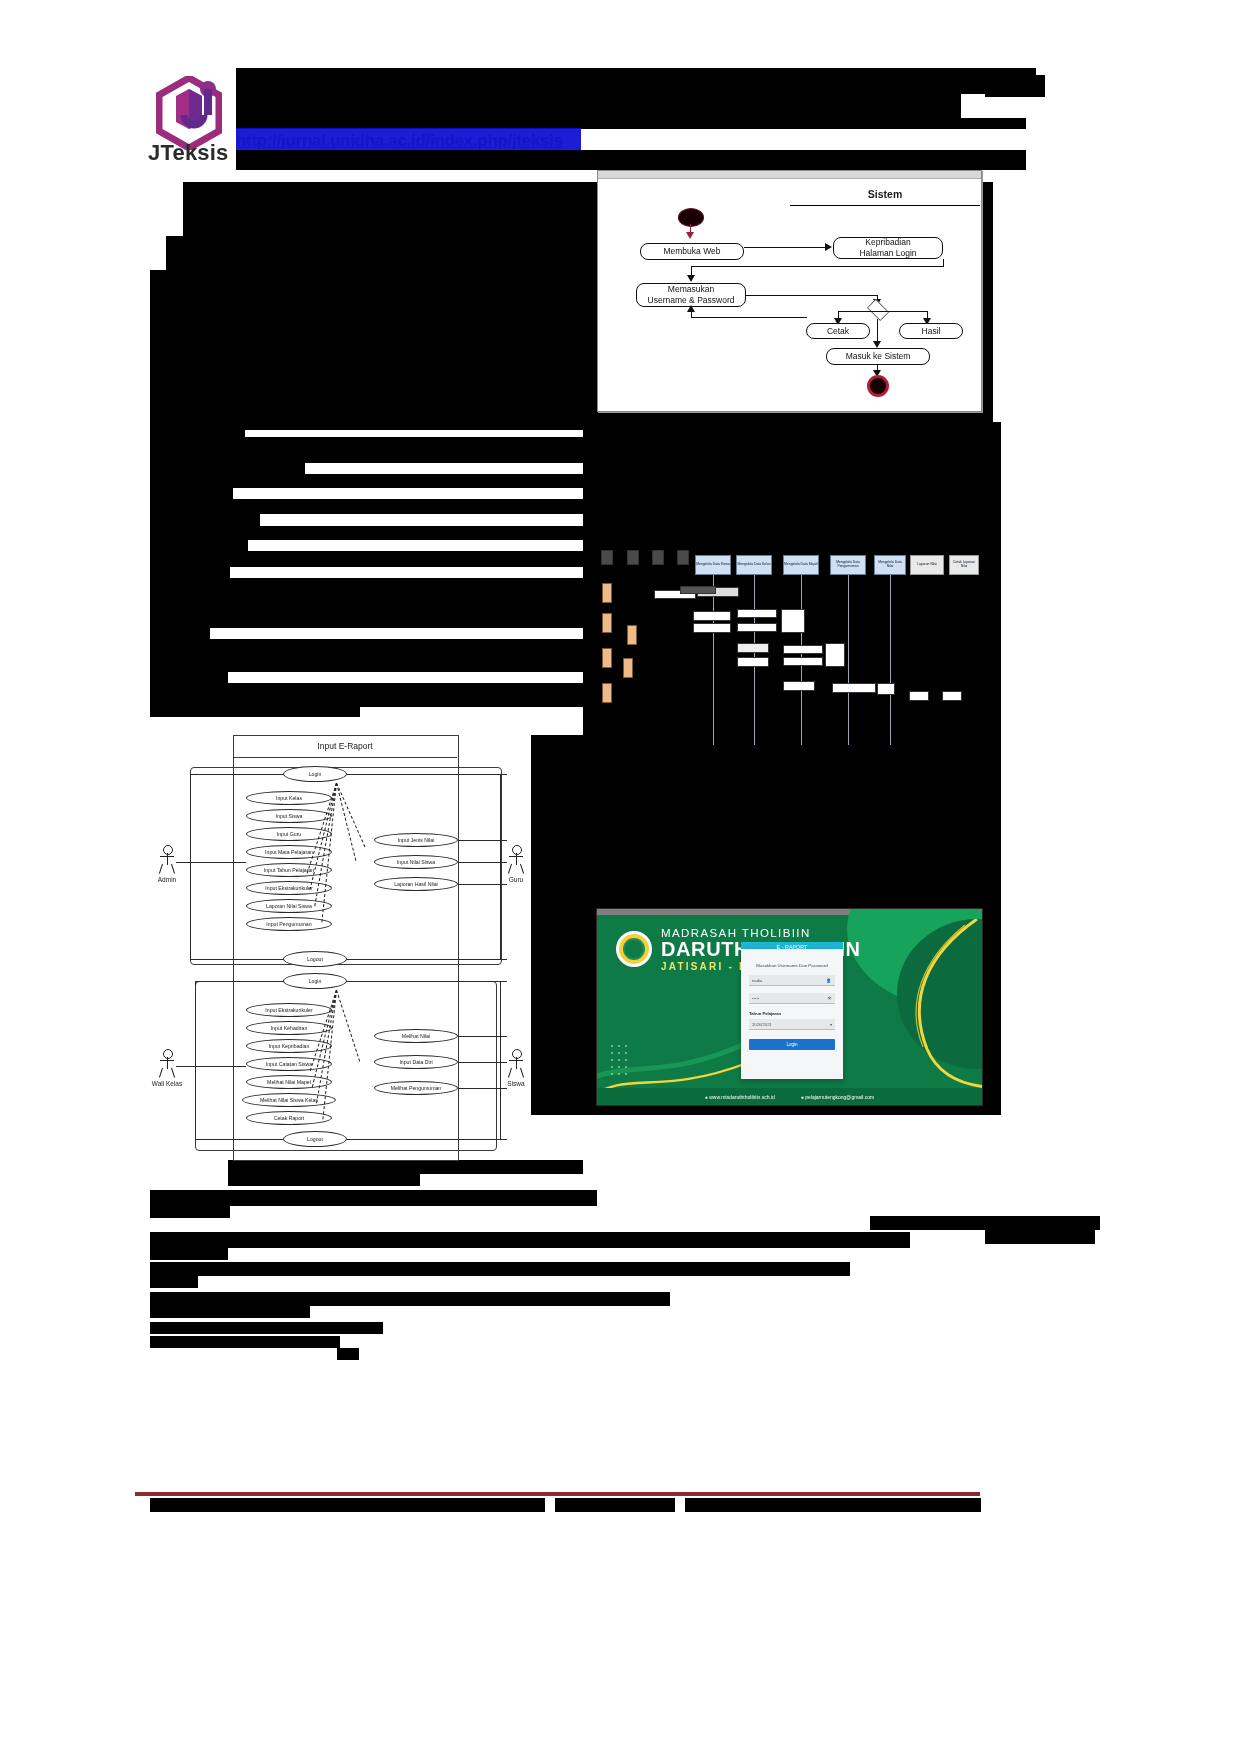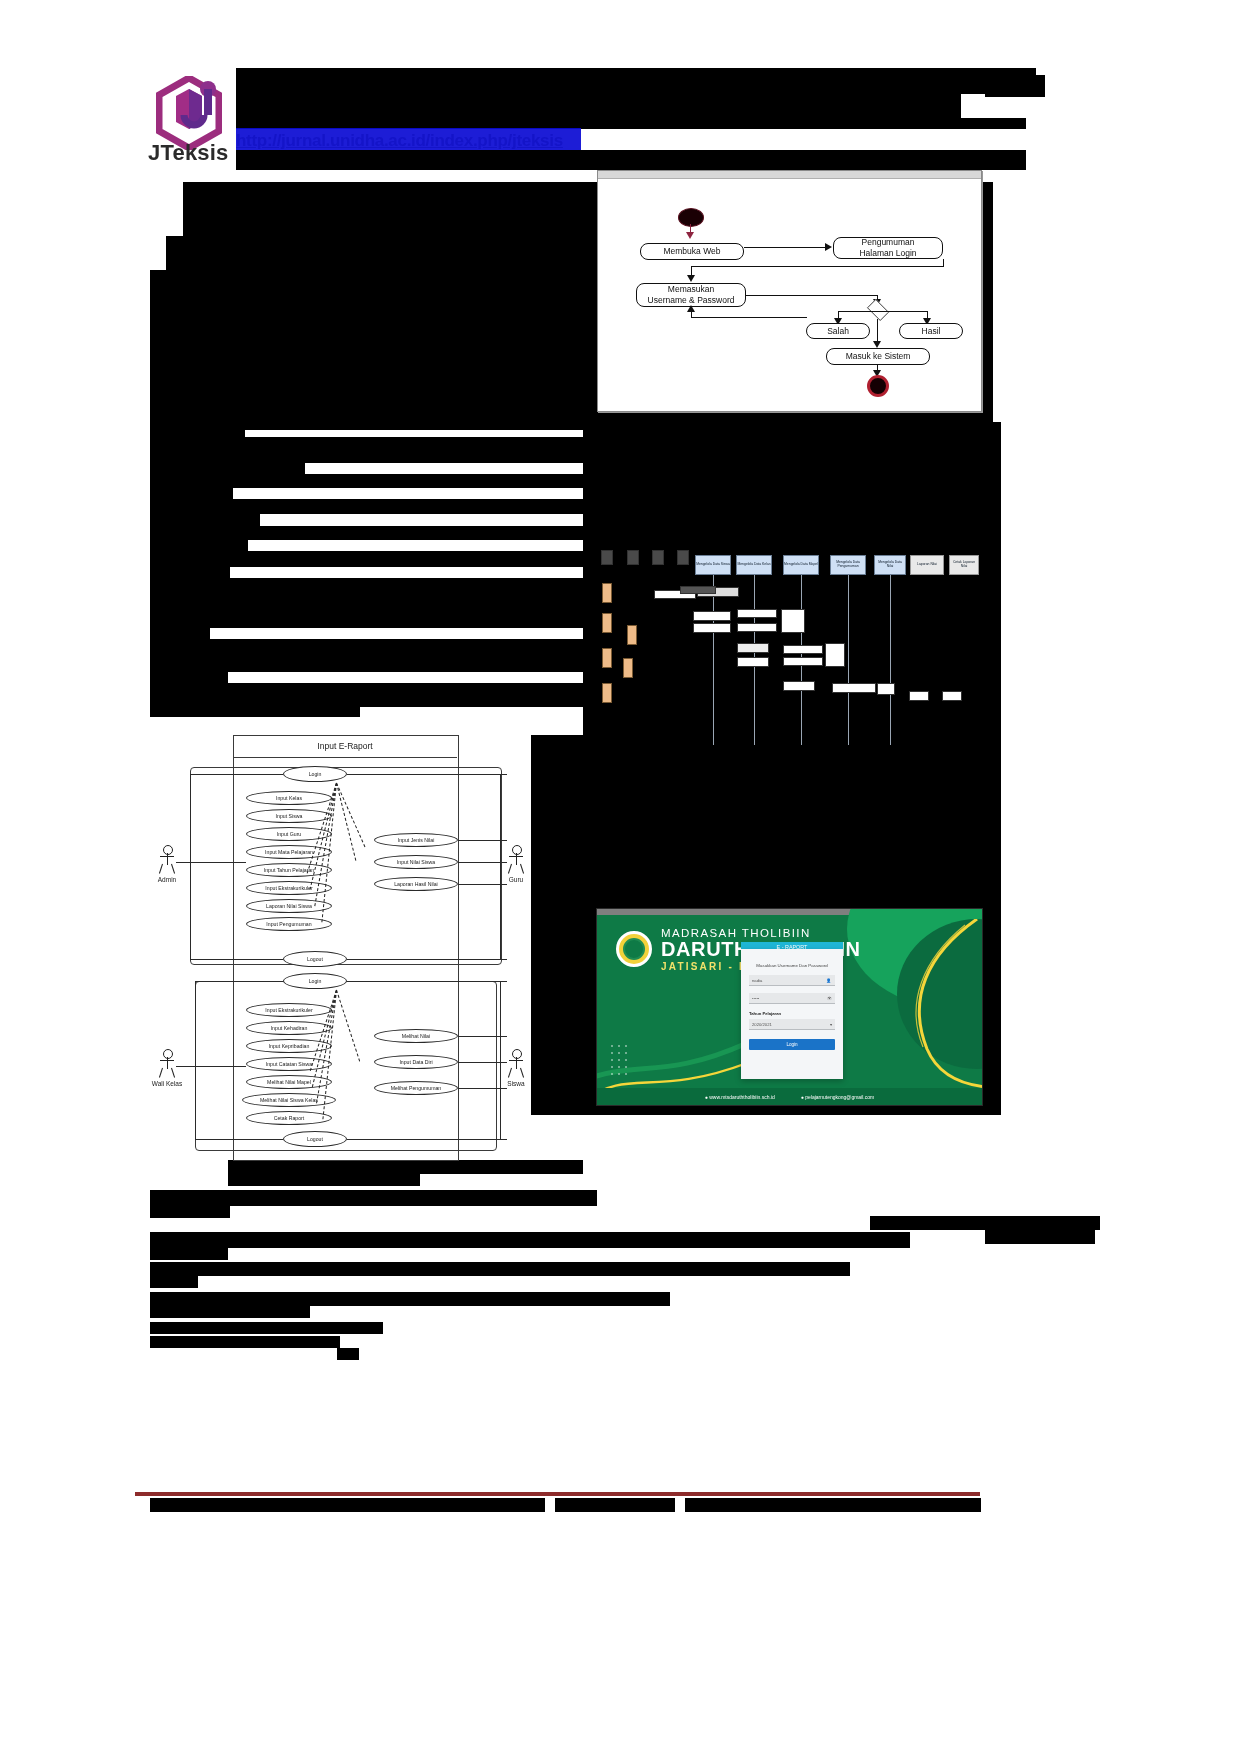--- a/index.html
+++ b/index.html
@@ -144,6 +144,10 @@
 
   <div class="act">
     <div class="hdrband"></div>
+    <div class="lane" style="left:192px;width:190px;border-right:none;">
+      <div class="lane-title">Sistem</div>
+      <div class="lane-rule"></div>
+    </div>
 
     <div class="startnode" style="left:80px;top:37px;"></div>
     <div class="ln" style="left:92px;top:53px;width:1px;height:10px;background:#8e2440;"></div>

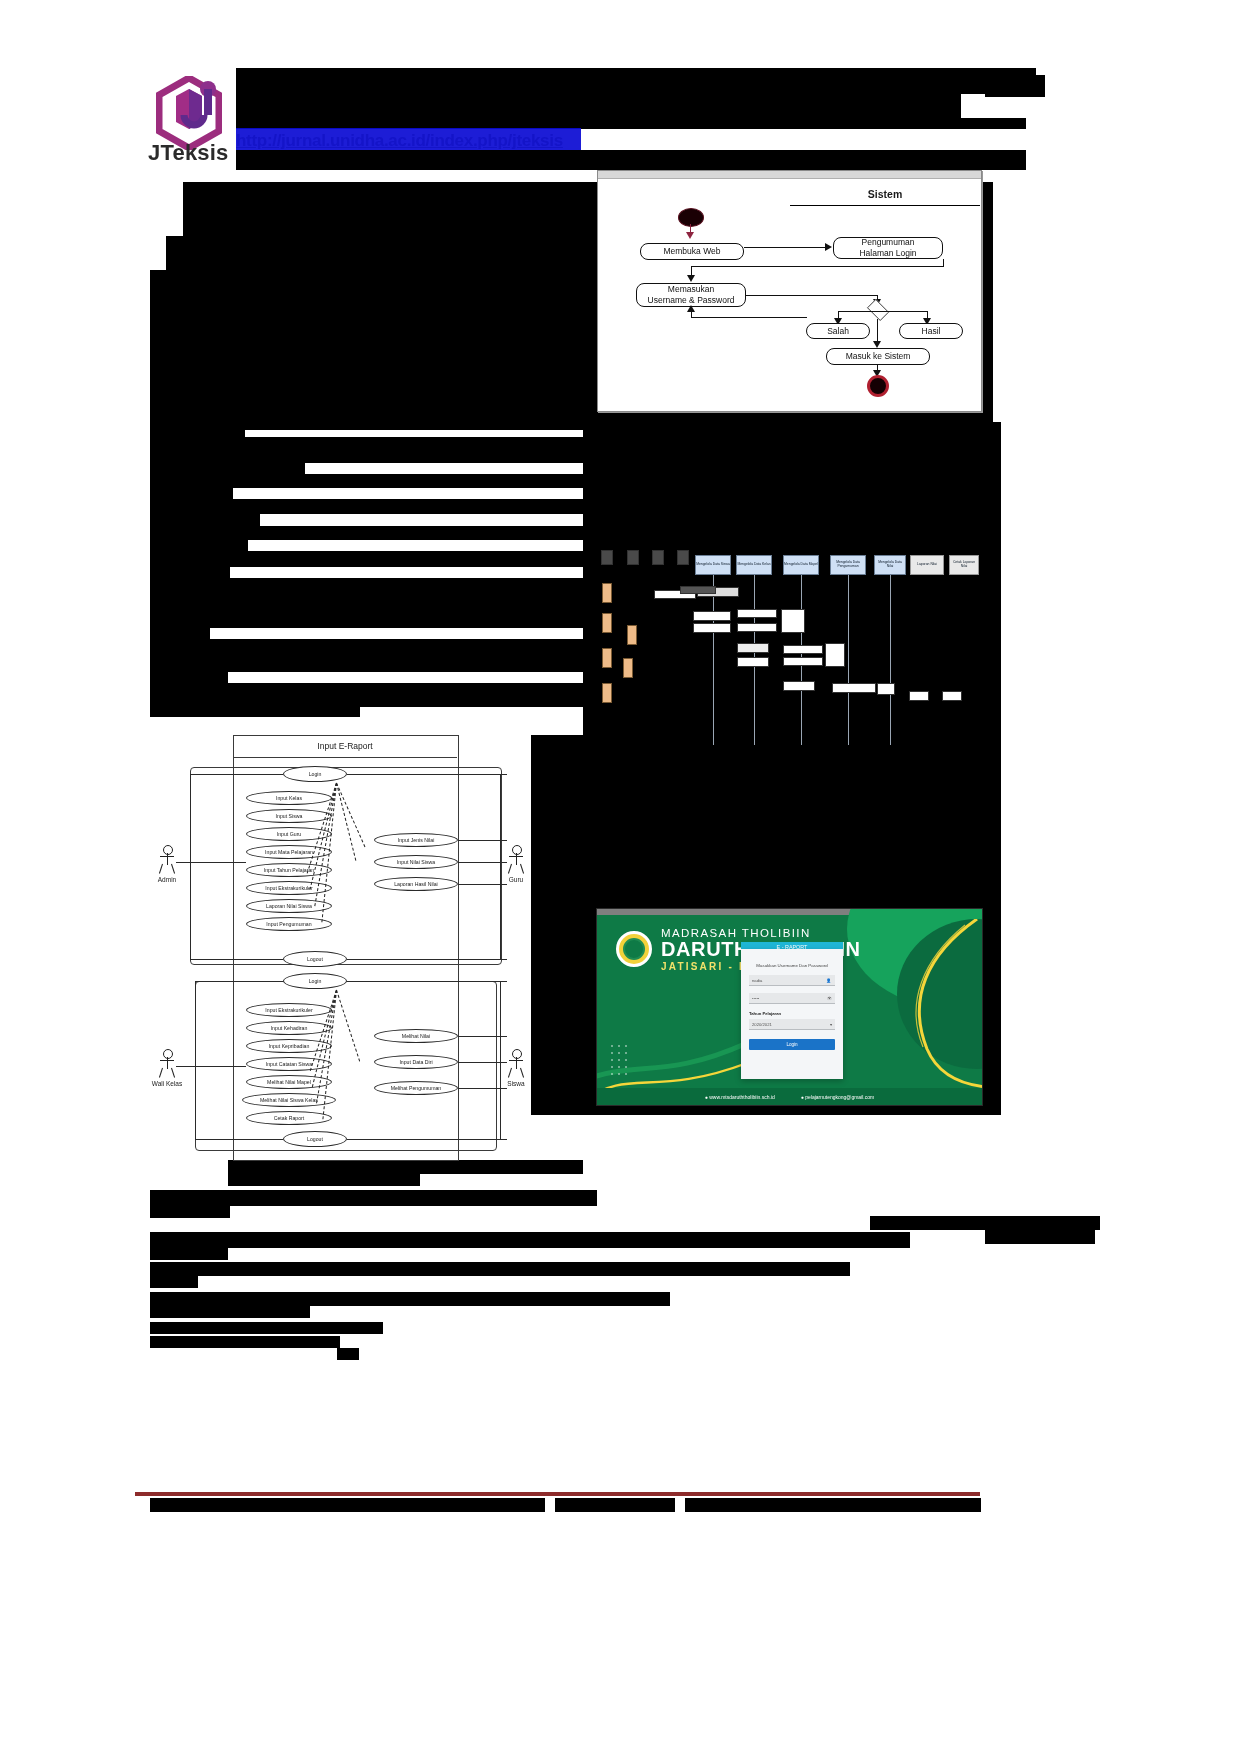--- a/index.html
+++ b/index.html
@@ -154,7 +154,7 @@
     <div class="arw arw-dp" style="left:88px;top:61px;"></div>
 
     <div class="node" style="left:42px;top:72px;width:104px;height:17px;">Membuka Web</div>
-    <div class="node" style="left:235px;top:66px;width:110px;height:22px;white-space:pre-line;">Pengumuman
+    <div class="node" style="left:235px;top:66px;width:110px;height:22px;white-space:pre-line;">Kepribadian
 Halaman Login</div>
     <div class="ln" style="left:146px;top:76px;width:83px;height:1px;"></div>
     <div class="arw arw-r" style="left:227px;top:72px;"></div>

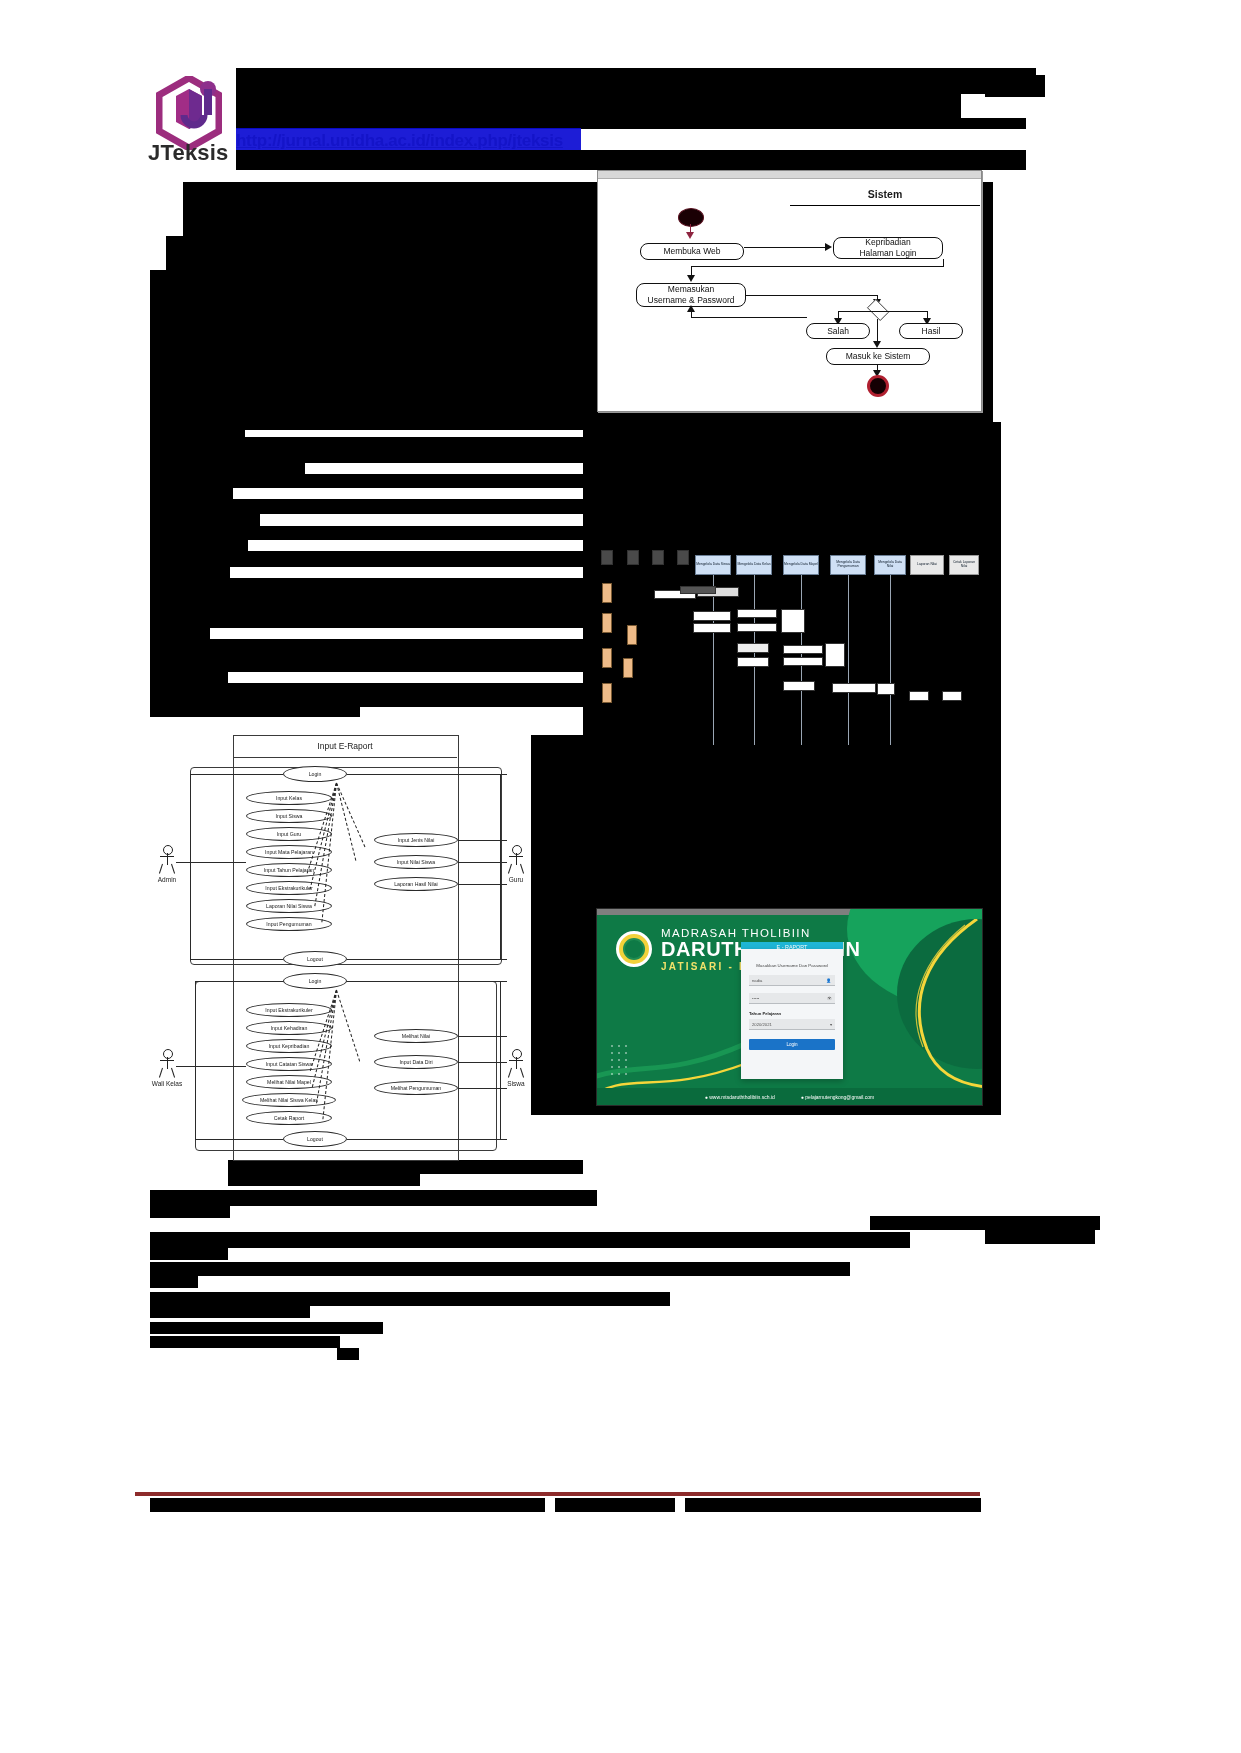--- a/index.html
+++ b/index.html
@@ -179,7 +179,7 @@
     <div class="ln" style="left:329px;top:140px;width:1px;height:10px;"></div>
     <div class="arw arw-d" style="left:325px;top:147px;"></div>
 
-    <div class="node" style="left:208px;top:152px;width:64px;height:16px;">Salah</div>
+    <div class="node" style="left:208px;top:152px;width:64px;height:16px;">Cetak</div>
     <div class="node" style="left:301px;top:152px;width:64px;height:16px;">Hasil</div>
 
     <div class="ln" style="left:93px;top:146px;width:116px;height:1px;"></div>

